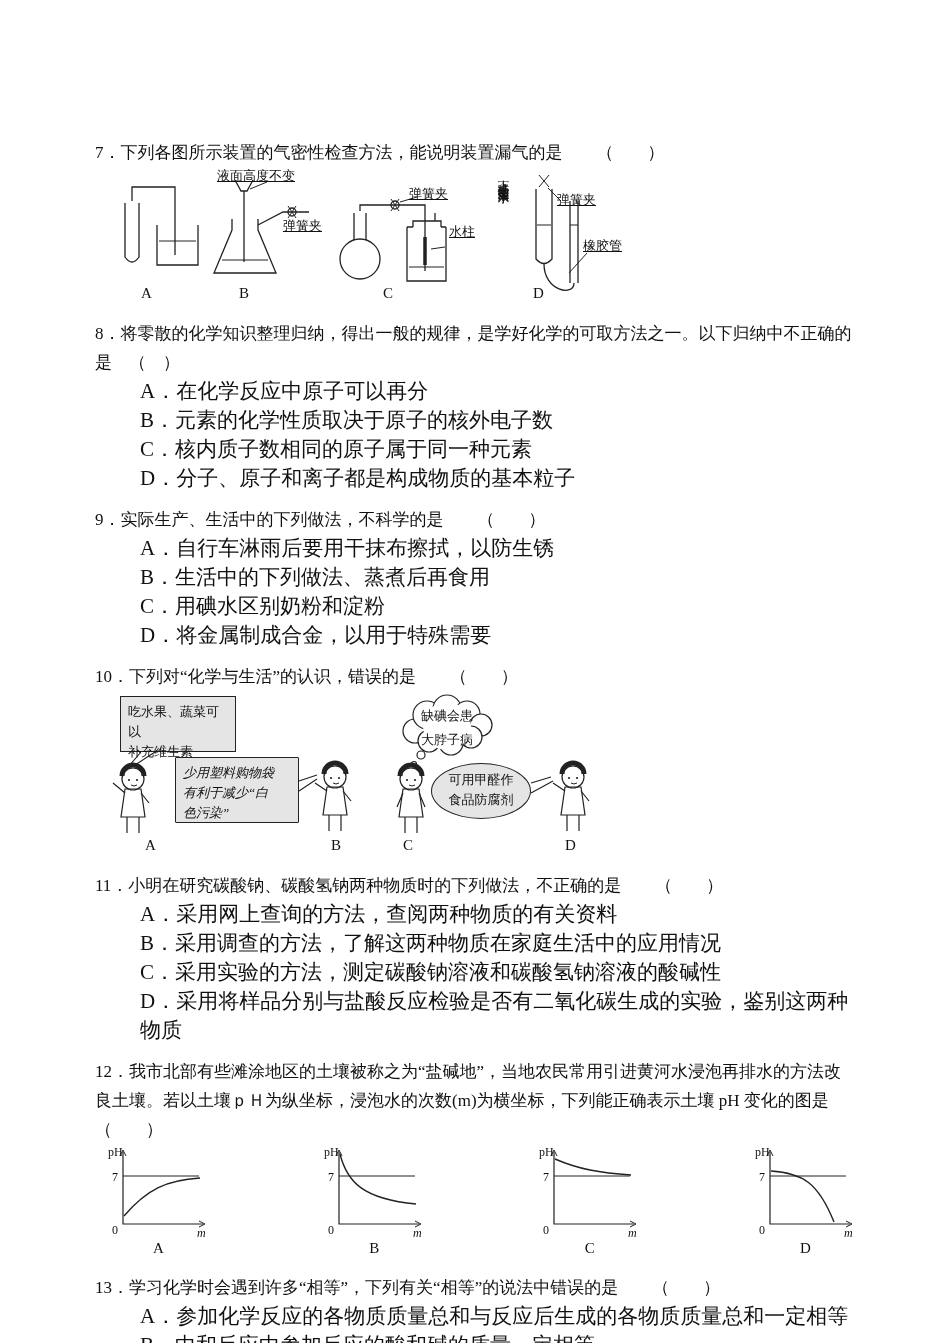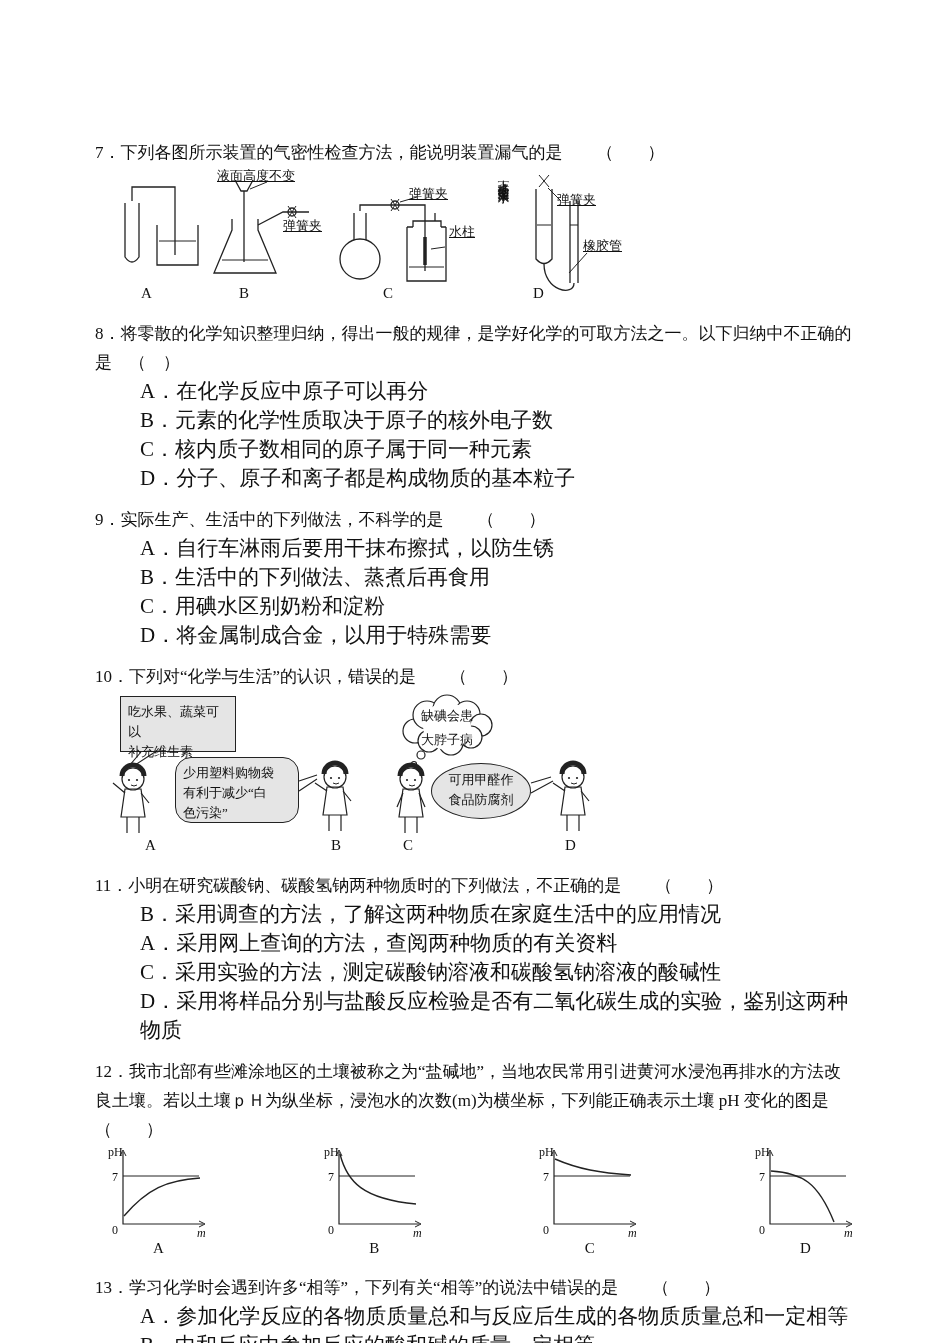--- a/index.html
+++ b/index.html
@@ -22,7 +22,7 @@
   .figletter { position:absolute; font-size:15px; color:#111; }
   .bubble { position:absolute; border:1.3px solid #222; background:#e5e5e5;
             font-size:13px; line-height:20px; white-space:pre-line; padding:5px 7px; }
-  .bubble.round { border-radius:16px; }
+  .bubble.round { border-radius:1px;font-style:italic; }
   .bubble.ellipse { border-radius:50%; display:flex; align-items:center;
                     justify-content:center; text-align:left; padding:2px 6px;font-family:Liberation Mono, monospace; }
   .cloudtext { position:absolute; font-size:13px; line-height:24px; text-align:center;

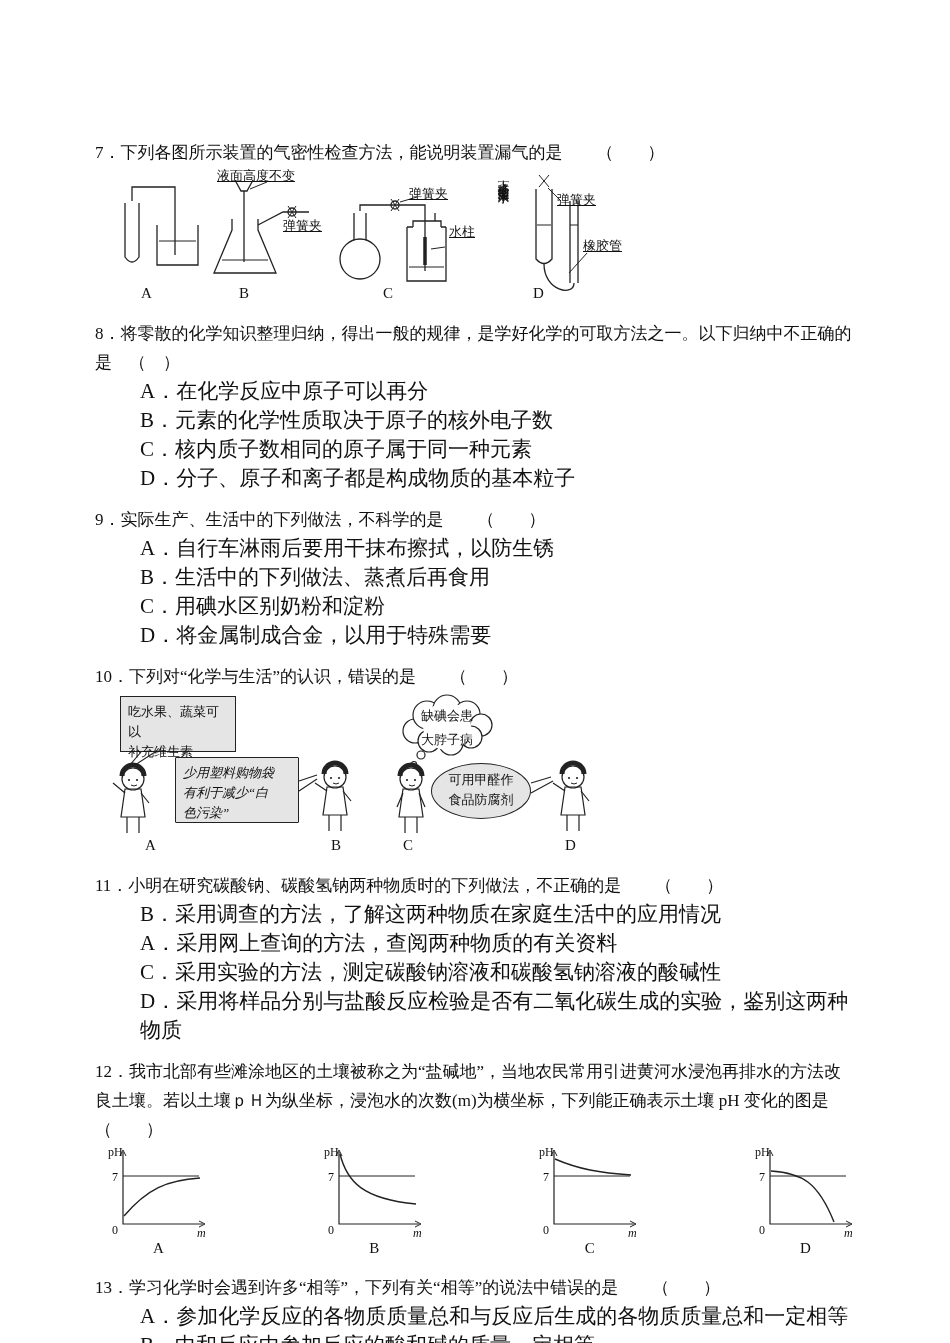--- a/index.html
+++ b/index.html
@@ -200,8 +200,8 @@
 
   <section>
     <p class="stem">11．小明在研究碳酸钠、碳酸氢钠两种物质时的下列做法，不正确的是　　（　　）</p>
+    <p class="option">A．采用网上查询的方法，查阅两种物质的有关资料</p>
     <p class="option">B．采用调查的方法，了解这两种物质在家庭生活中的应用情况</p>
-    <p class="option">A．采用网上查询的方法，查阅两种物质的有关资料</p>
     <p class="option">C．采用实验的方法，测定碳酸钠溶液和碳酸氢钠溶液的酸碱性</p>
     <p class="option">D．采用将样品分别与盐酸反应检验是否有二氧化碳生成的实验，鉴别这两种物质</p>
   </section>

